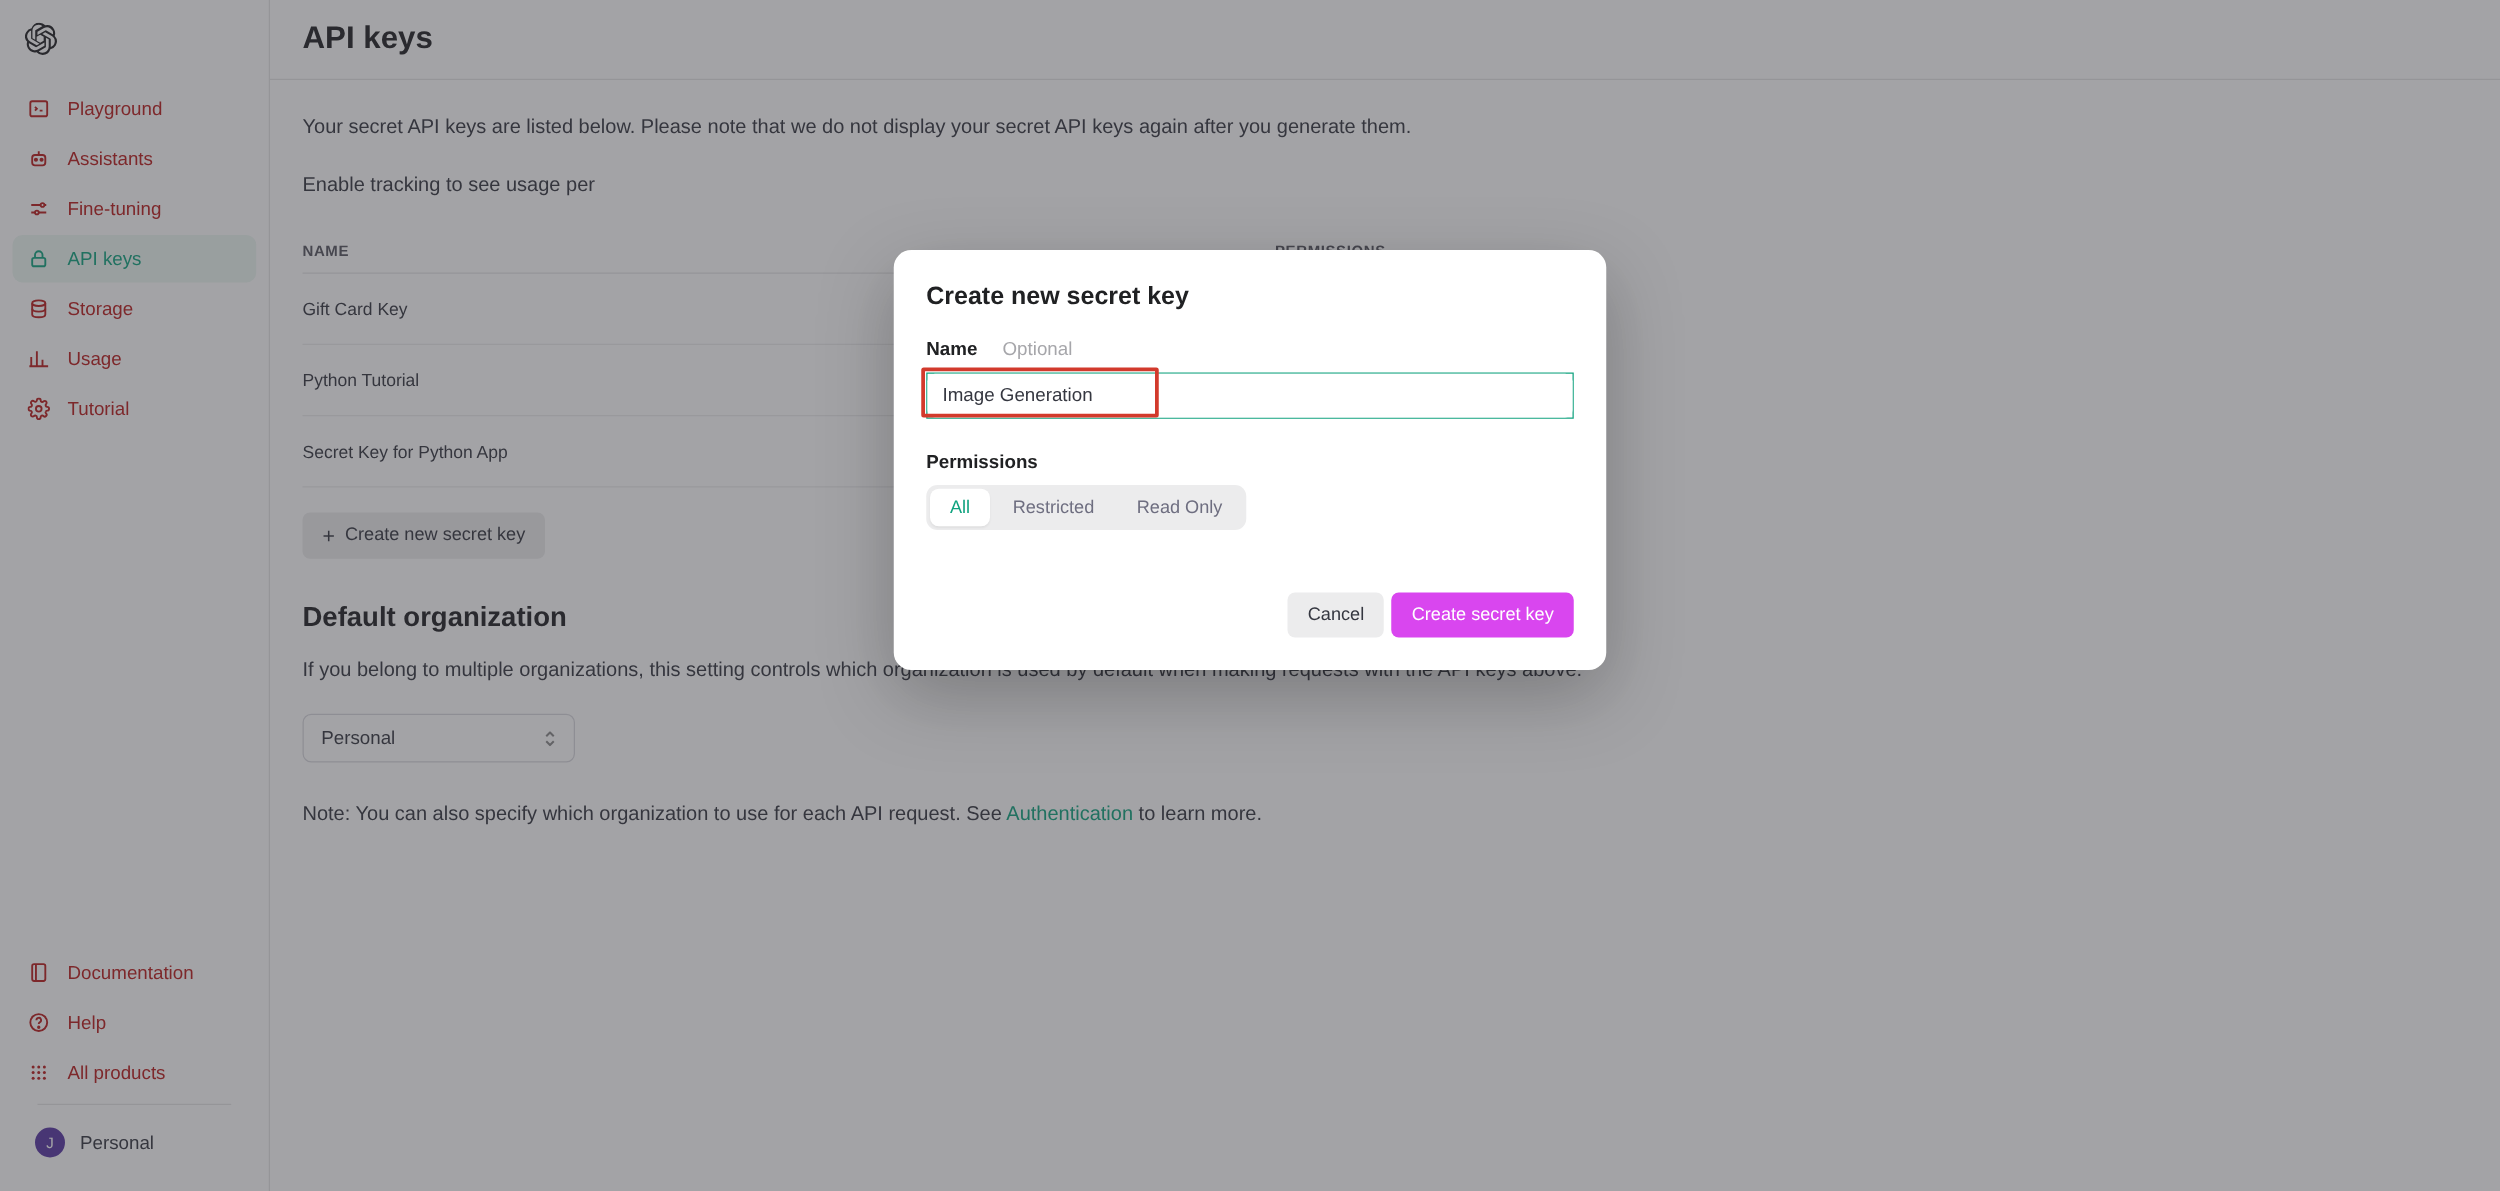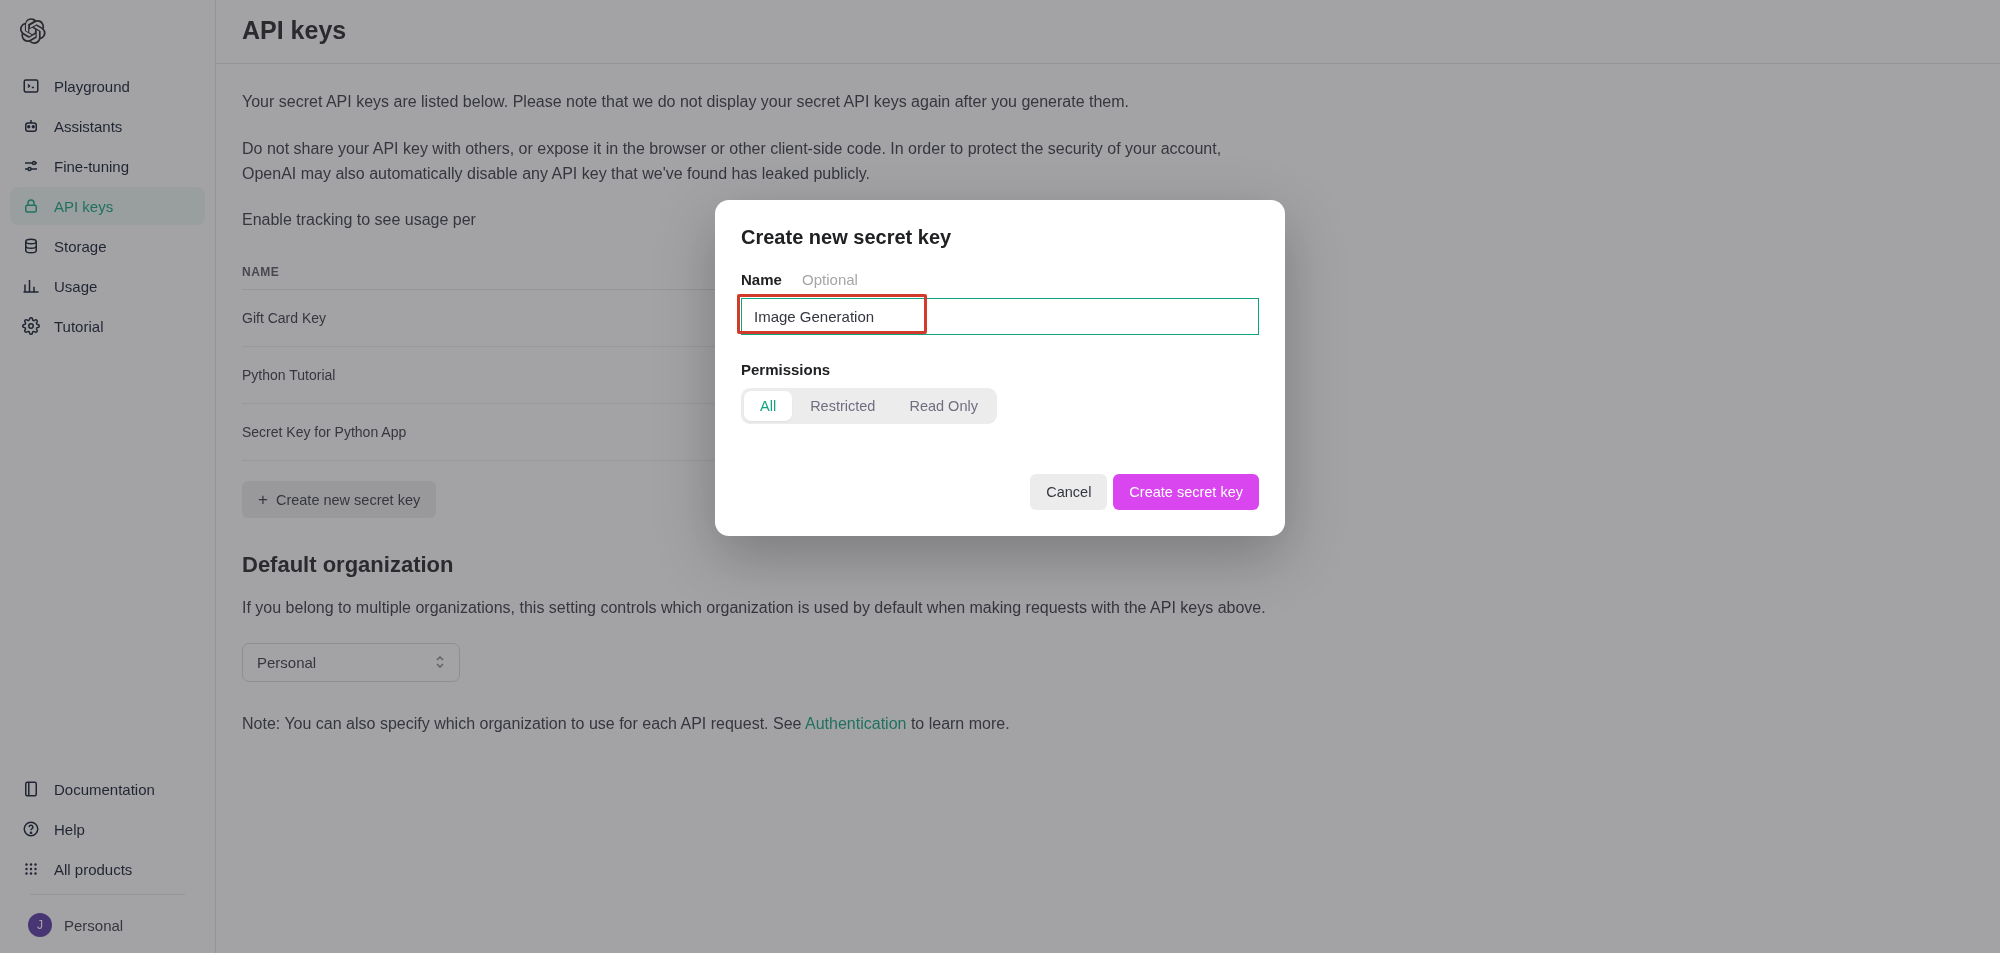--- a/index.html
+++ b/index.html
@@ -29,7 +29,7 @@
     display: flex; align-items: center; gap: 14px;
     padding: 10px 12px;
     border-radius: 8px;
-    color: #0f172a;
+    color: #b91c1c;
     font-size: 15px;
     cursor: pointer;
   }

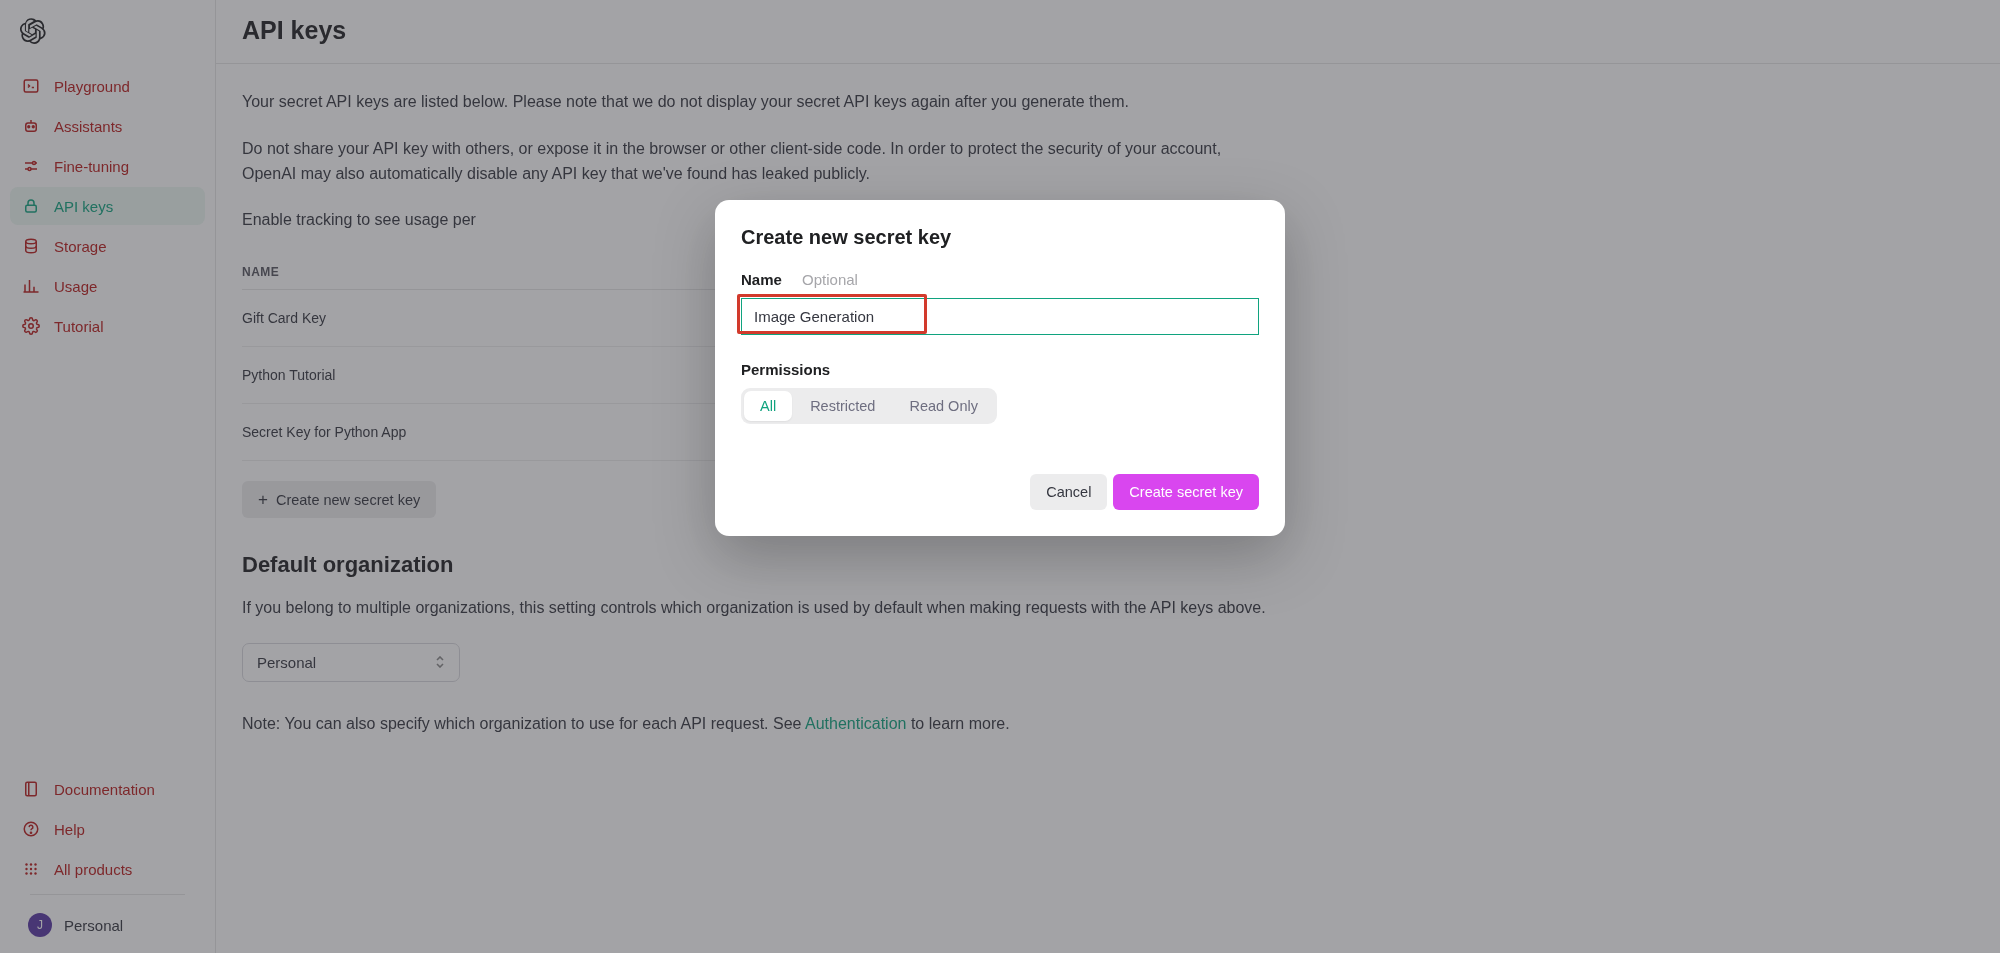--- a/index.html
+++ b/index.html
@@ -324,7 +324,6 @@
 
   <div class="content">
     <p>Your secret API keys are listed below. Please note that we do not display your secret API keys again after you generate them.</p>
-    <p>Do not share your API key with others, or expose it in the browser or other client-side code. In order to protect the security of your account, OpenAI may also automatically disable any API key that we've found has leaked publicly.</p>
     <p>Enable tracking to see usage per </p>
 
     <table>

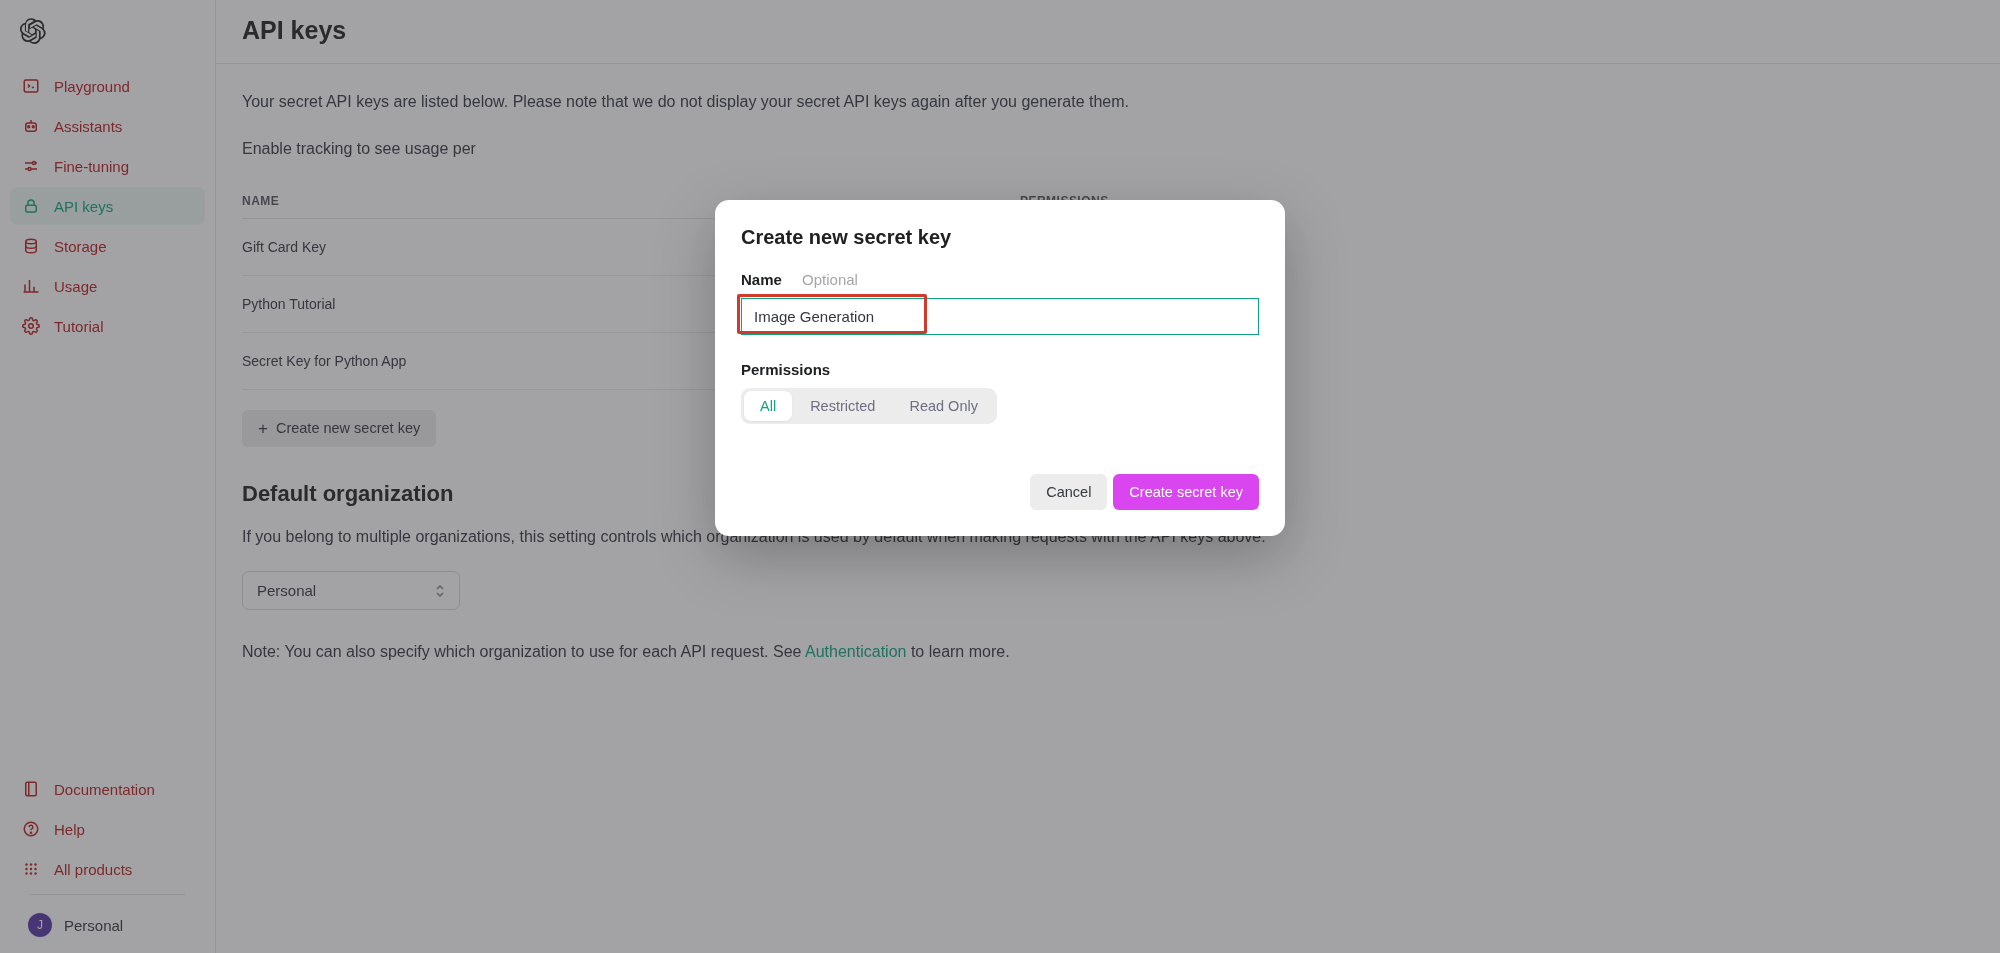--- a/index.html
+++ b/index.html
@@ -42,7 +42,7 @@
 
   .nav-bottom {
     margin-top: auto;
-    padding: 0 10px 4px 10px;
+    padding: 0 10px 15px 10px;
     display: flex; flex-direction: column; gap: 2px;
   }
   .divider { height: 1px; background: #e5e5e6; margin: 4px 20px; }

